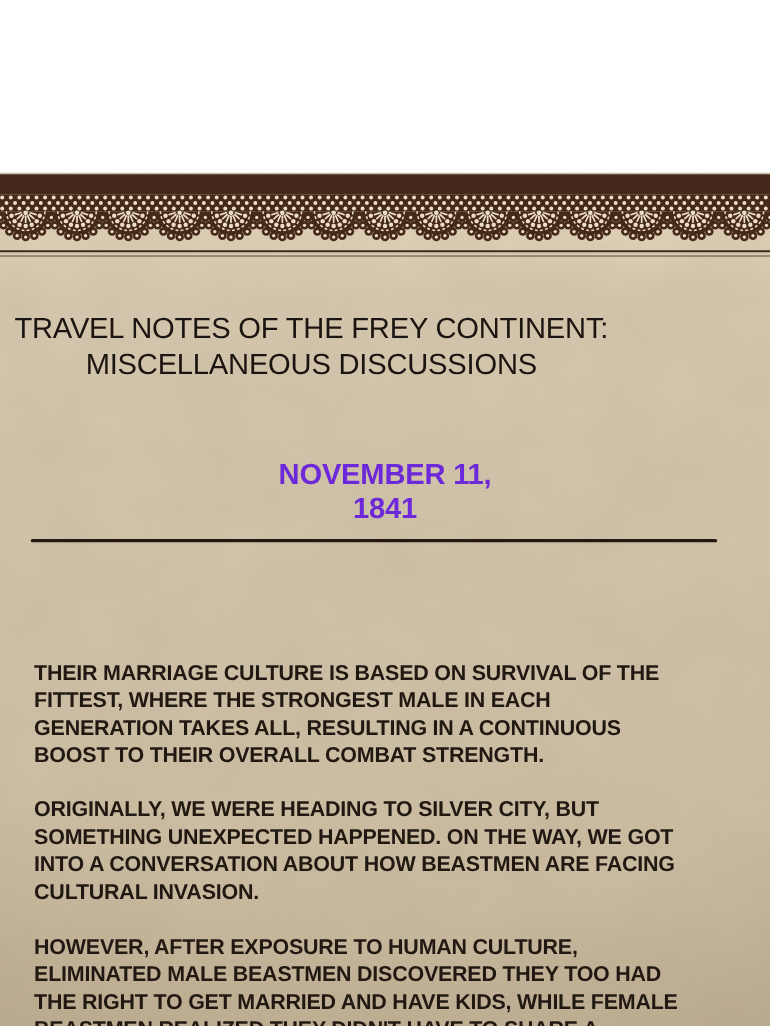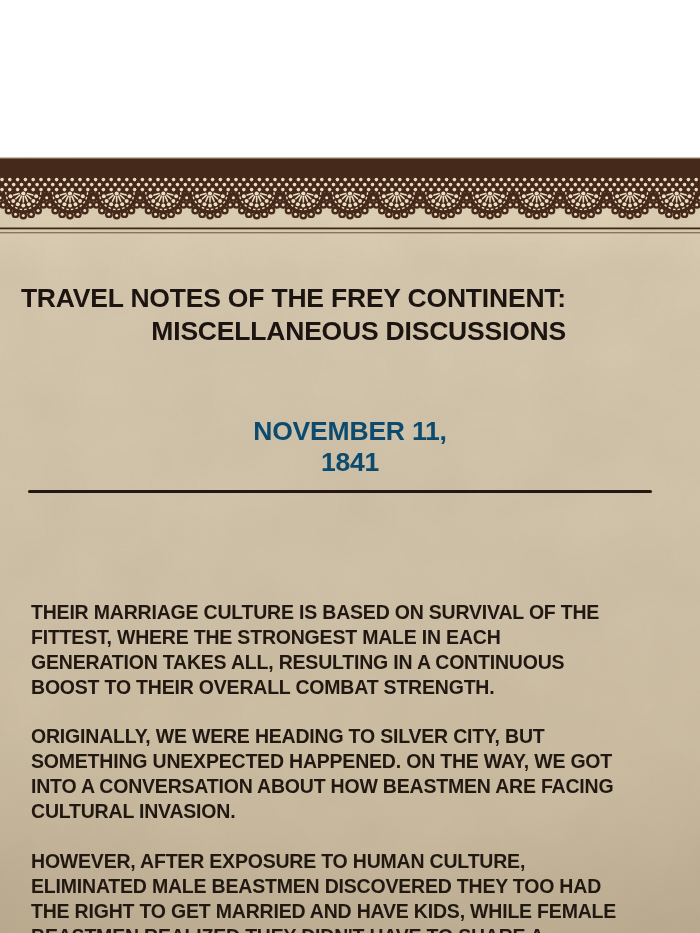--- a/index.html
+++ b/index.html
@@ -39,8 +39,8 @@
   }
   .journal-title {
     position:absolute; top:282px; left:0; width:566px;
-    text-align:right;
-    font-weight:700; font-size:26.5px; line-height:33px;
+    text-align:center;
+    font-weight:400; font-size:26.5px; line-height:33px;
     letter-spacing:-0.2px;
     color:#1c1410;
     white-space:pre-line;

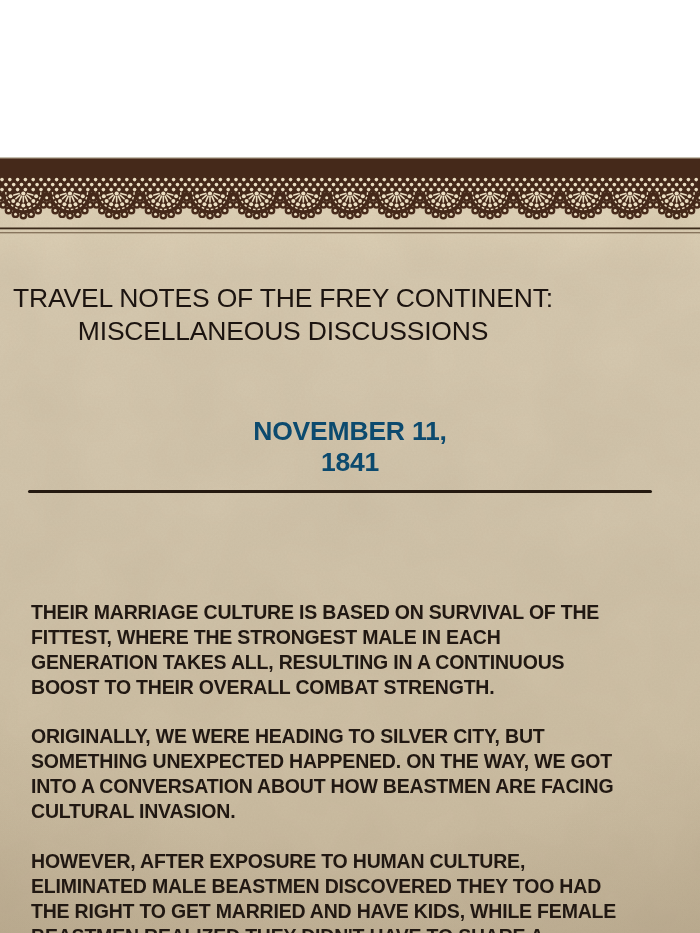--- a/index.html
+++ b/index.html
@@ -50,7 +50,7 @@
     text-align:center;
     font-weight:700; font-size:26.5px; line-height:31px;
     letter-spacing:-0.2px;
-    color:#0c4a6e;
+    color:#6d28d9;
     white-space:pre-line;
   }
   .date-divider {

